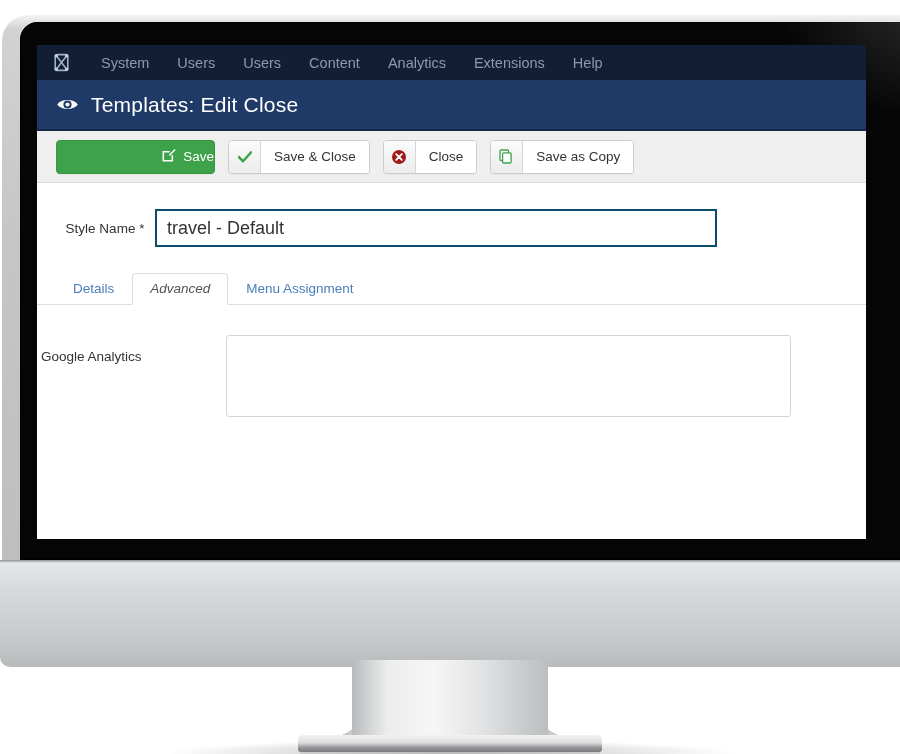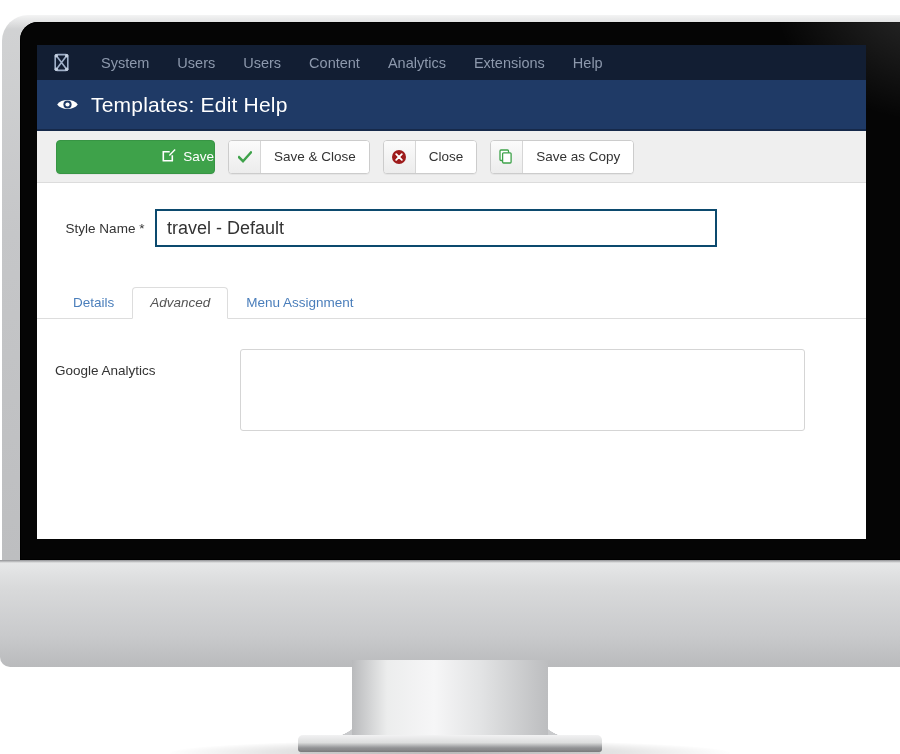--- a/index.html
+++ b/index.html
@@ -358,7 +358,7 @@
             <circle cx="11.5" cy="7.5" r="2.1" fill="#ffffff"></circle>
           </svg>
         </span>
-        <span class="header-title">Templates: Edit Help</span>
+        <span class="header-title">Templates: Edit Close</span>
       </div>
 
       <div class="toolbar">

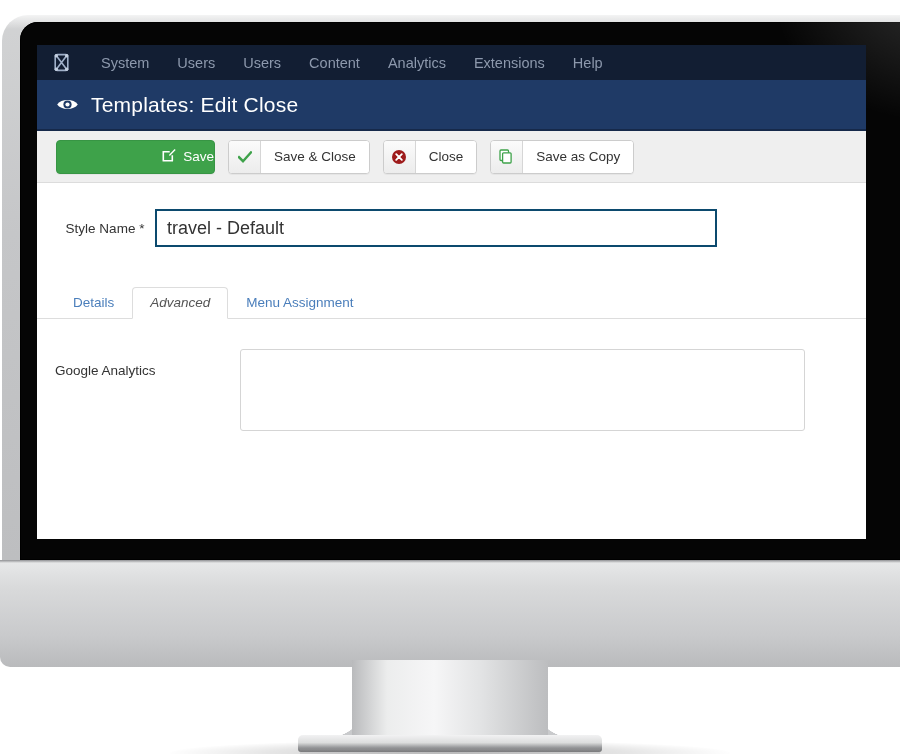--- a/index.html
+++ b/index.html
@@ -256,7 +256,7 @@
 
   
   .tabs {
-    margin-top: 40px;
+    margin-top: 26px;
     padding-left: 18px;
     display: flex;
     align-items: flex-end;

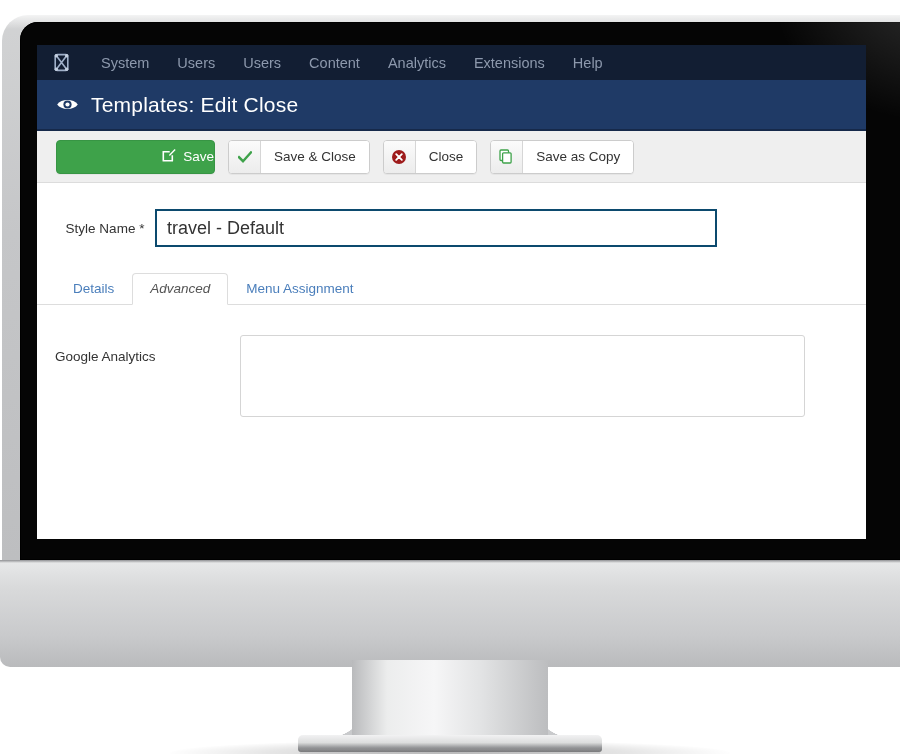--- a/index.html
+++ b/index.html
@@ -291,7 +291,7 @@
 
   .ga-row {
     display: flex;
-    padding-left: 18px;
+    padding-left: 4px;
     margin-top: 30px;
   }
   .ga-label {

